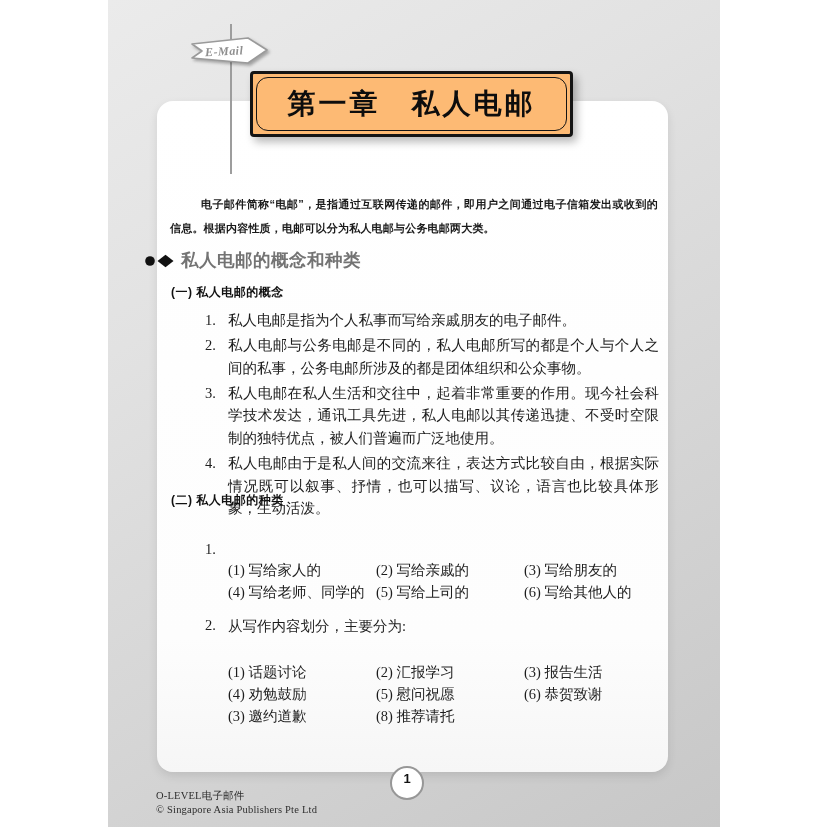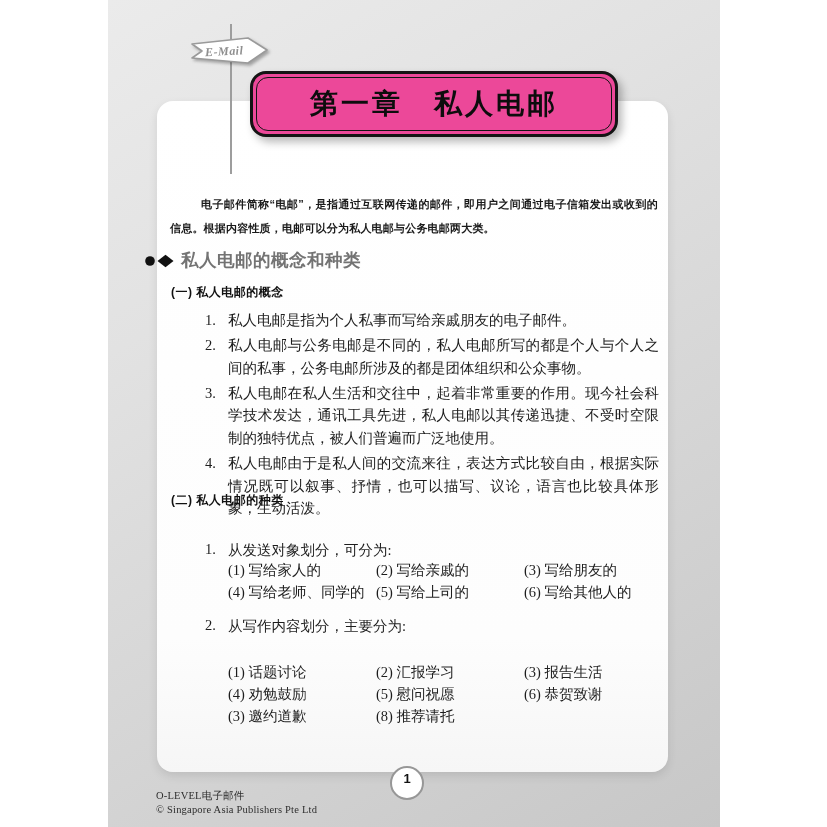--- a/index.html
+++ b/index.html
@@ -23,8 +23,8 @@
     font-size:12px;fill:#8f8f8f;letter-spacing:0.5px;
   }
   .title-box{
-    position:absolute;left:250px;top:71px;width:368px;height:66px;z-index:4;
-    background:#ec4899;border:3px solid #141414;border-radius:16px;
+    position:absolute;left:250px;top:71px;width:323px;height:66px;z-index:4;
+    background:#fdba74;border:3px solid #141414;border-radius:4px;
     box-sizing:border-box;padding:3px;box-shadow:4px 5px 8px rgba(0,0,0,0.28);
   }
   .title-box-inner{

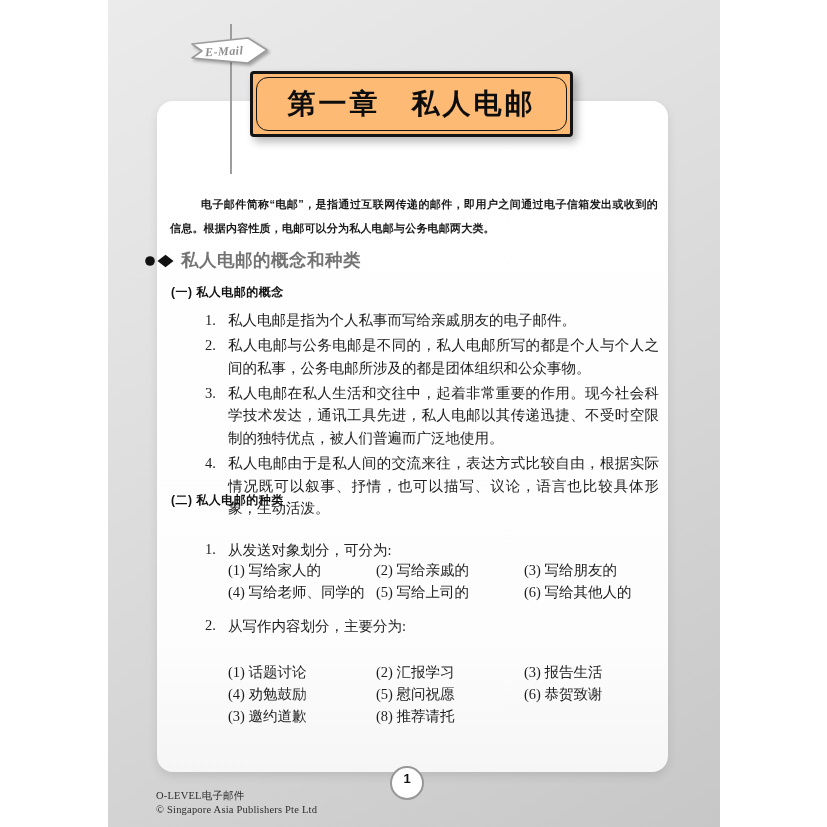--- a/index.html
+++ b/index.html
@@ -125,7 +125,6 @@
 
   <div class="lead-line lead1">
     <span class="num">1.</span>
-    <span>从发送对象划分，可分为:</span>
   </div>
 
   <div class="option-grid grid1">

